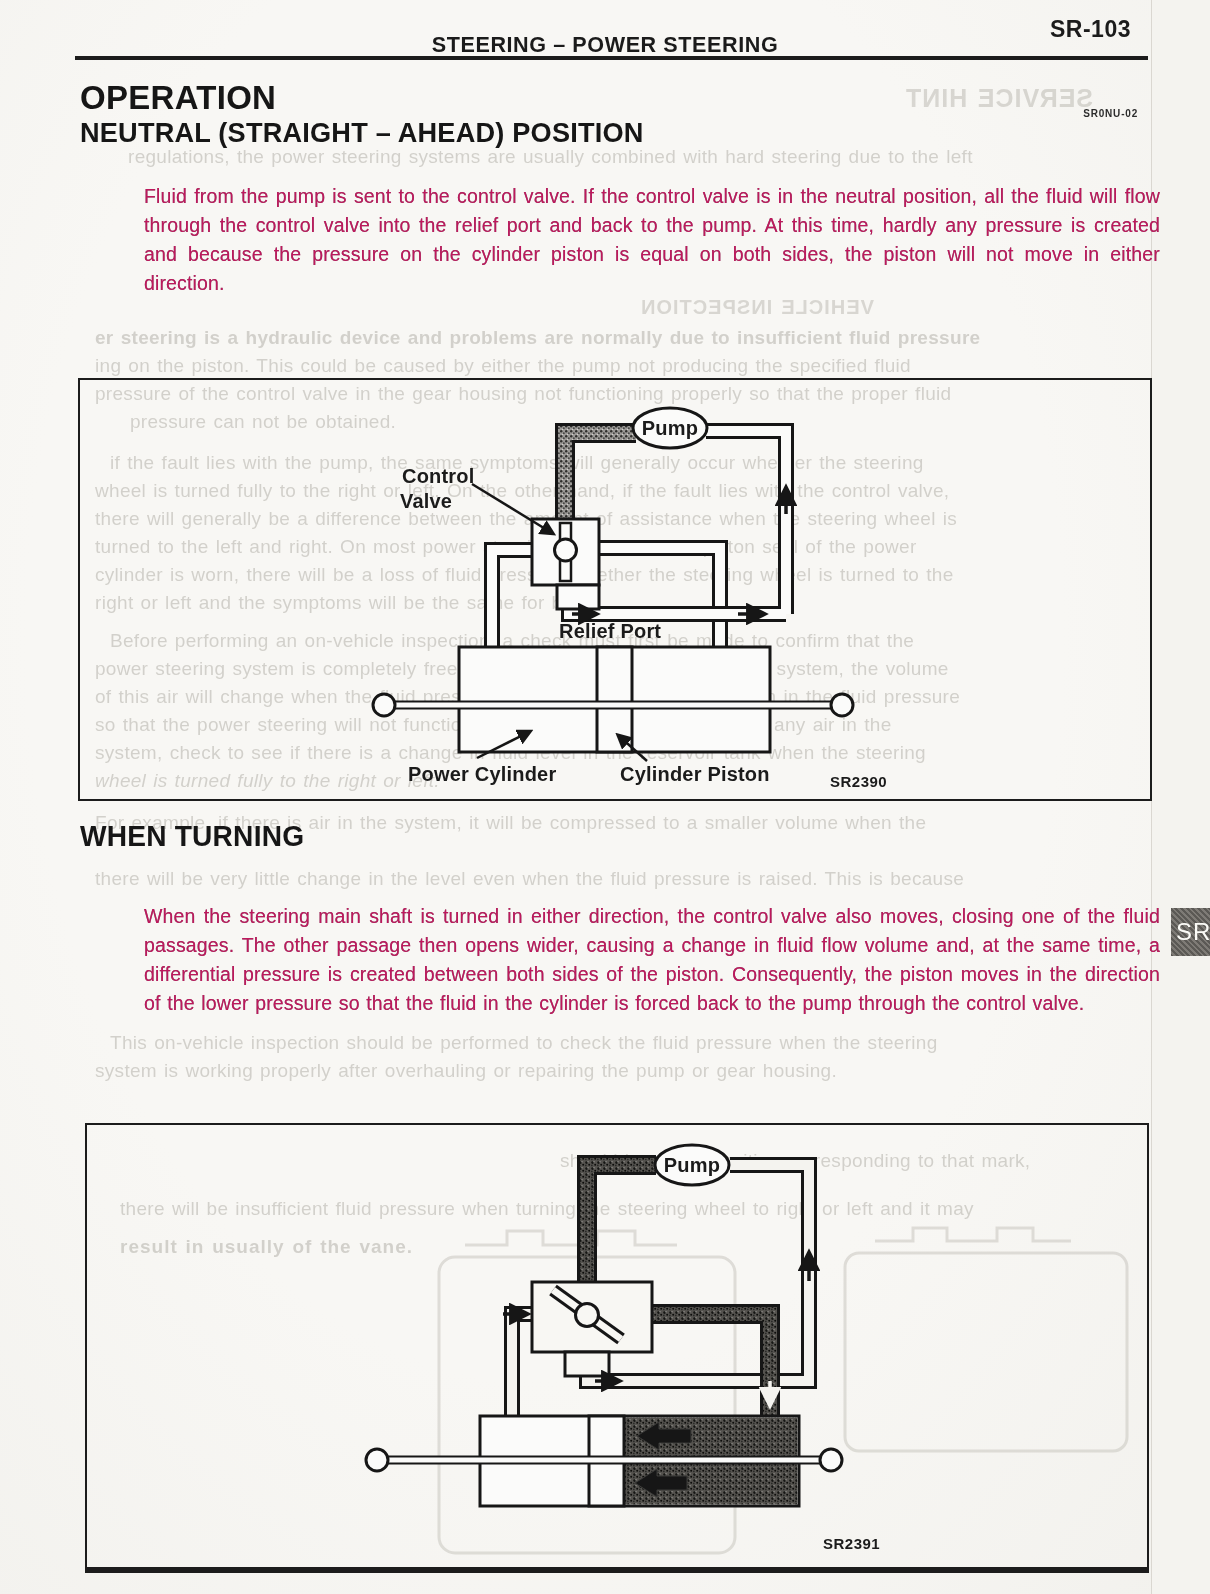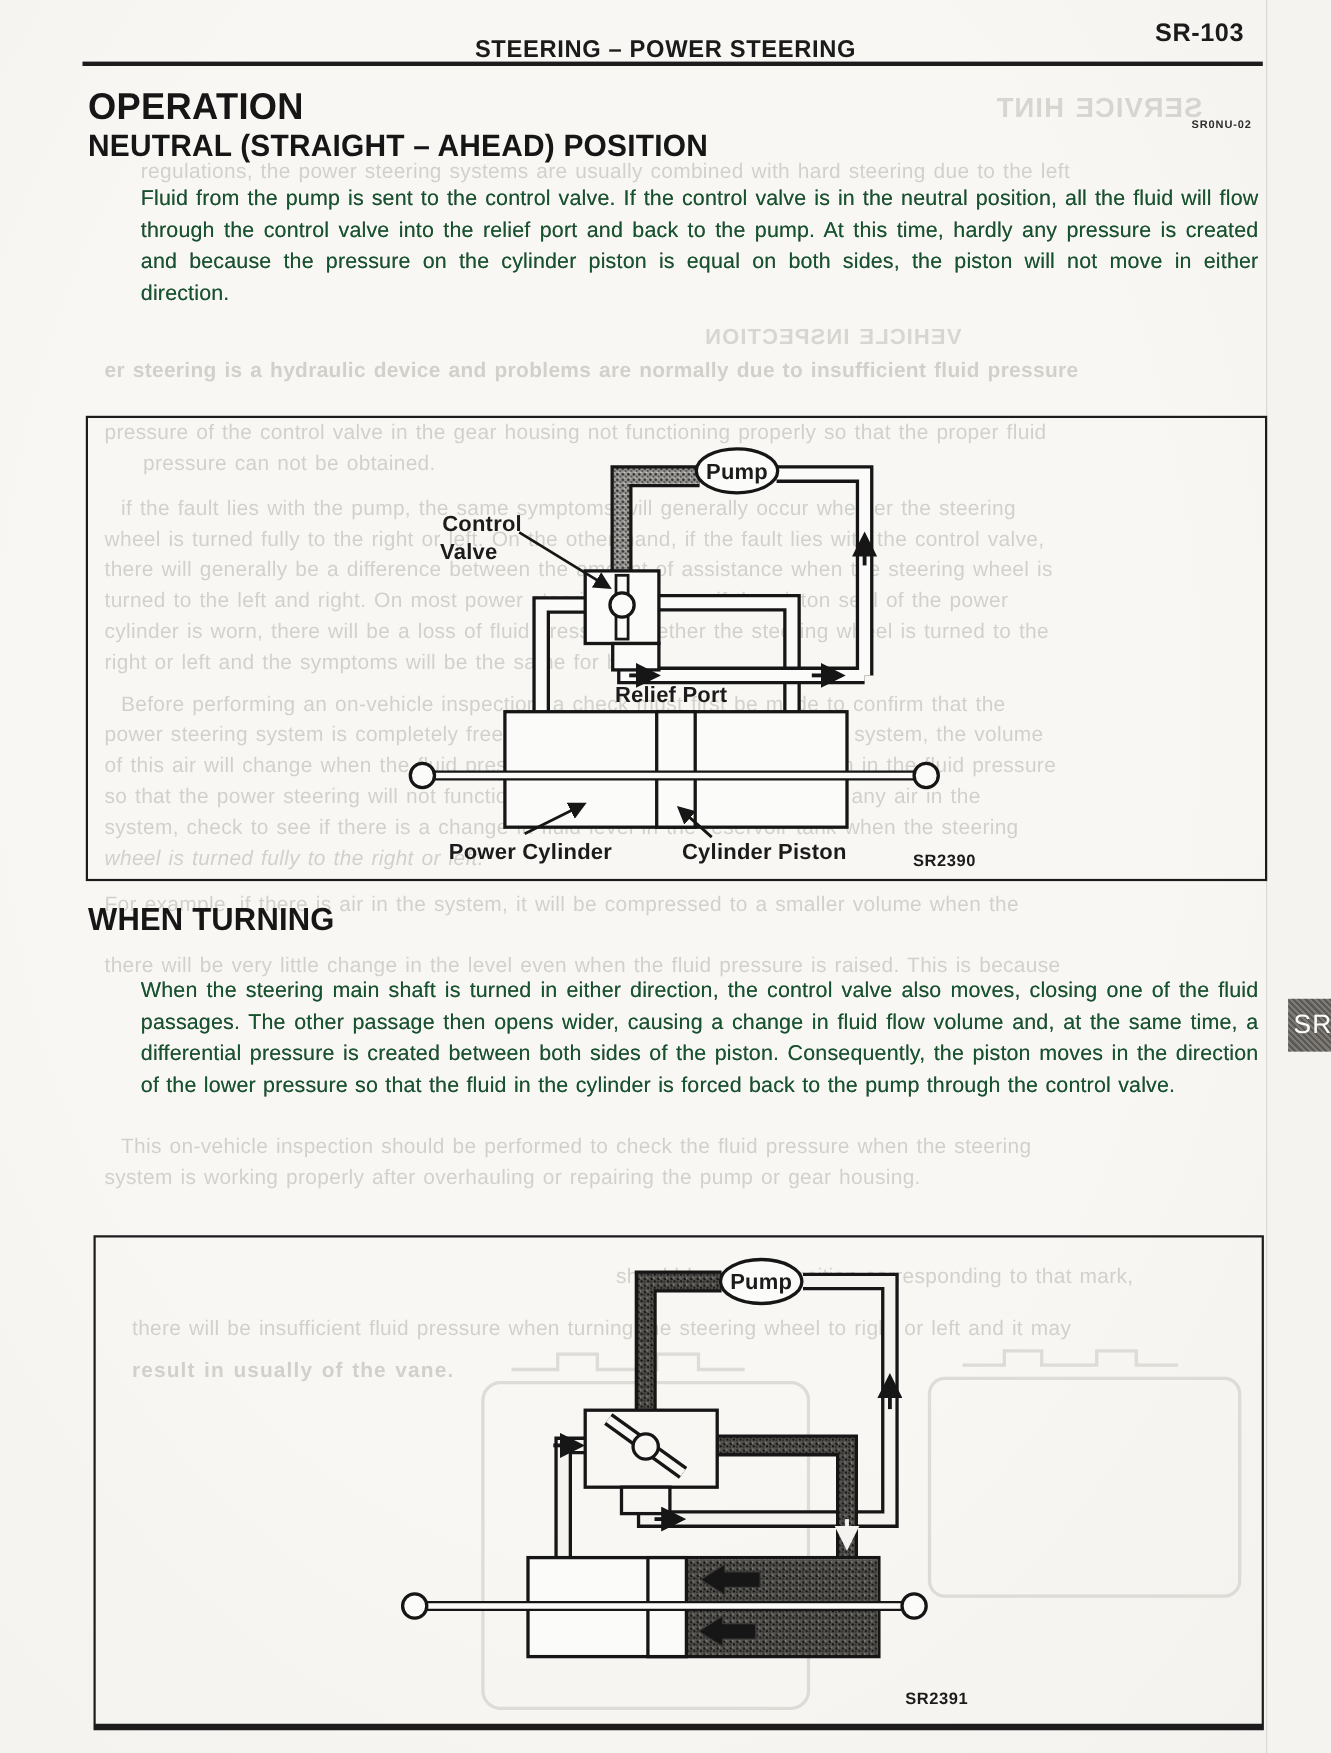--- a/index.html
+++ b/index.html
@@ -25,9 +25,9 @@
   #op-sub{left:80px;top:117px;font-size:28px;letter-spacing:.2px;}
   #wt-title{left:80px;top:820px;font-size:29px;letter-spacing:.2px;}
   .code-small{position:absolute;right:72px;top:108px;font-size:10px;font-weight:bold;letter-spacing:.8px;color:#2c2c2c;}
-  .body-text{position:absolute;left:128px;width:1016px;margin:0;
+  .body-text{position:absolute;left:128px;width:1016px;margin:16px;
     font-size:19.5px;line-height:29px;text-align:justify;letter-spacing:.15px;word-spacing:1px;
-    color:#14532d;text-shadow:0 0 .5px rgba(25,25,25,.55);}
+    color:#be185d;text-shadow:0 0 .5px rgba(25,25,25,.55);}
   #para1{top:166px;}
   #para2{top:886px;}
   .figure{position:absolute;border:2.5px solid #1c1c1c;background:transparent;}

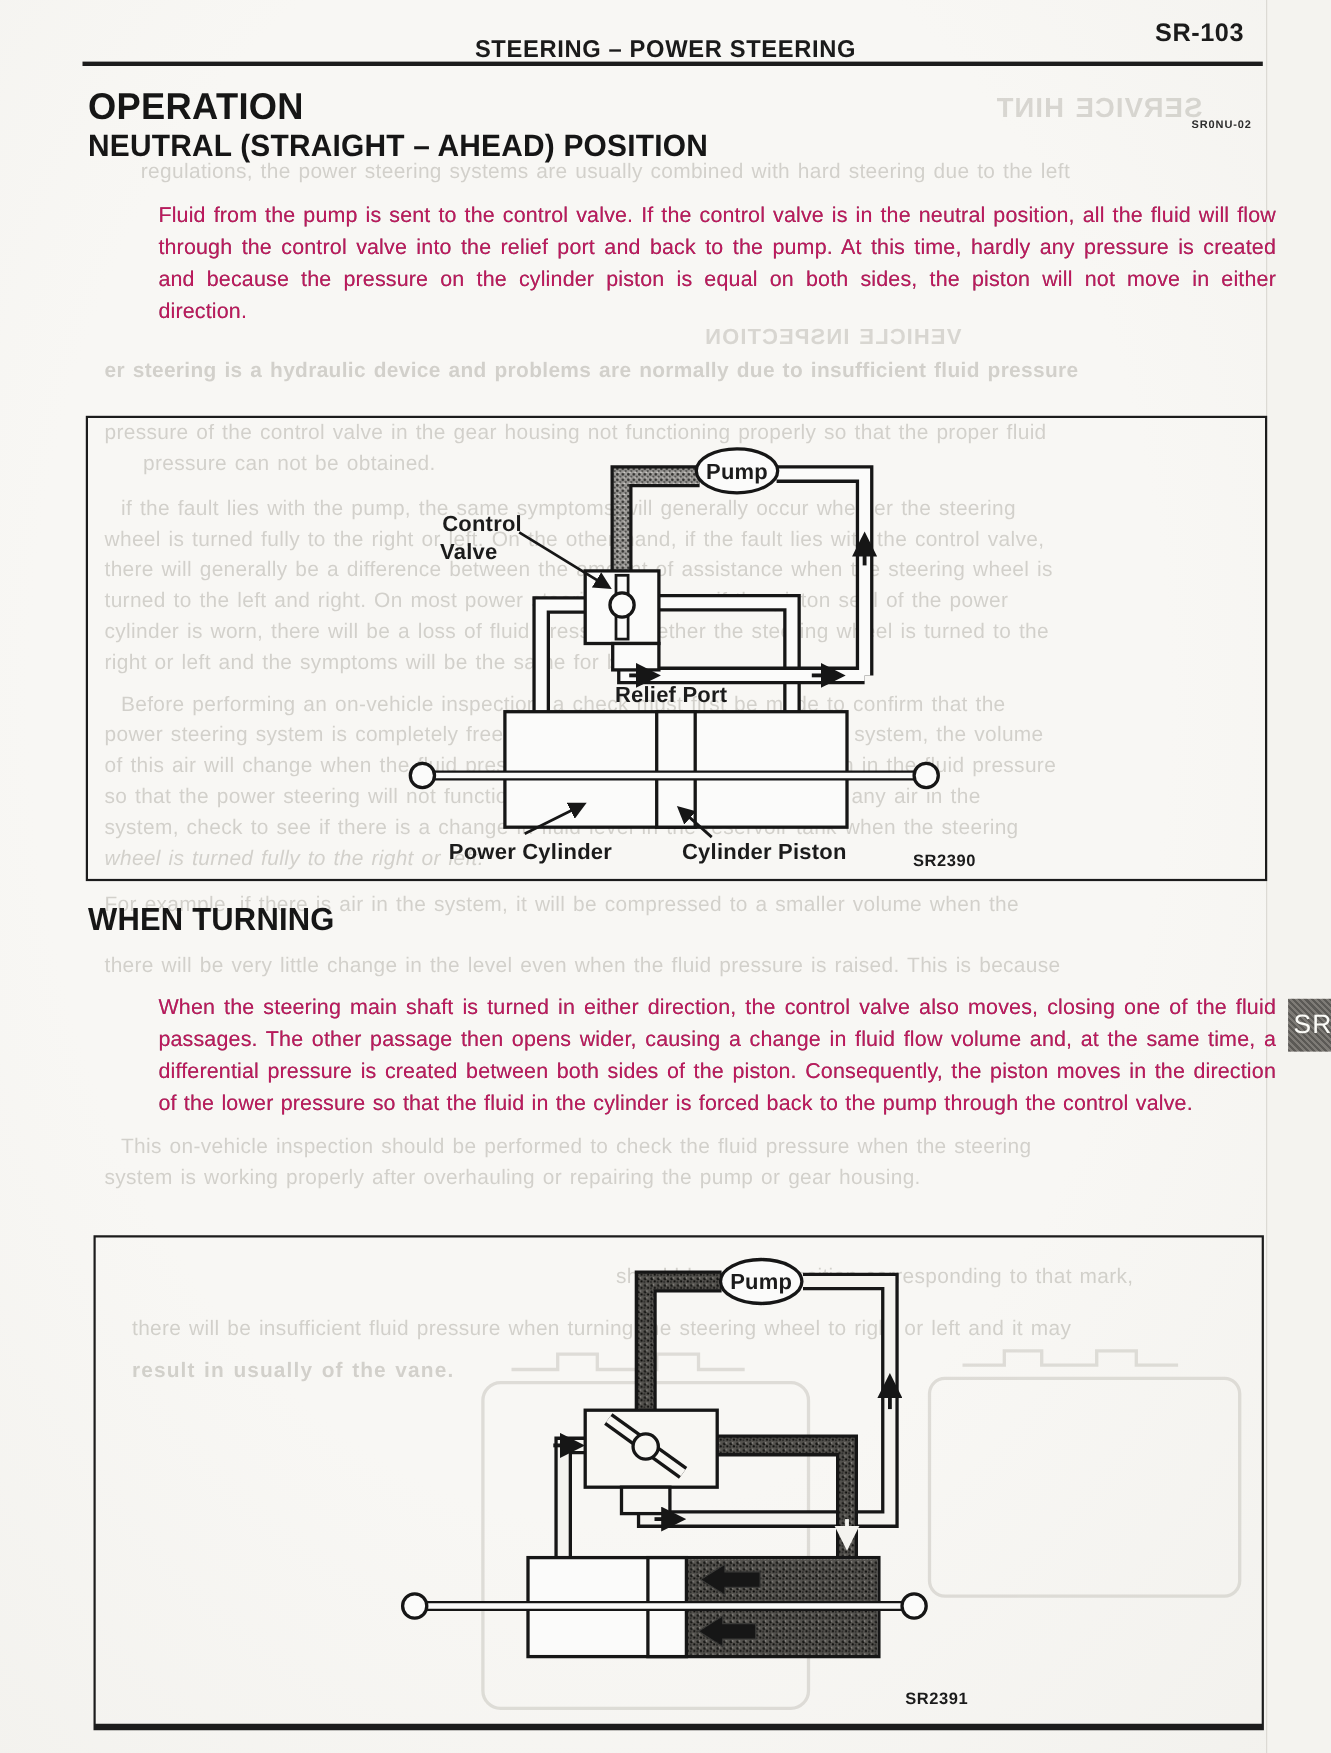--- a/index.html
+++ b/index.html
@@ -54,6 +54,7 @@
     <div class="ghost-line" style="left: 128px; top: 146px; font-size: 19px;">regulations, the power steering systems are usually combined with hard steering due to the left</div>
     <div class="ghost-line mirrored gbold" style="left: 640px; top: 296px; font-size: 20px;">VEHICLE INSPECTION</div>
     <div class="ghost-line" style="left: 95px; top: 327px; font-size: 19px; font-weight: bold;">er steering is a hydraulic device and problems are normally due to insufficient fluid pressure</div>
+    <div class="ghost-line" style="left: 95px; top: 355px; font-size: 19px;">ing on the piston. This could be caused by either the pump not producing the specified fluid</div>
     <div class="ghost-line" style="left: 95px; top: 383px; font-size: 19px;">pressure of the control valve in the gear housing not functioning properly so that the proper fluid</div>
     <div class="ghost-line" style="left: 130px; top: 411px; font-size: 19px;">pressure can not be obtained.</div>
     <div class="ghost-line" style="left: 110px; top: 452px; font-size: 19px;">if the fault lies with the pump, the same symptoms will generally occur whether the steering</div>

